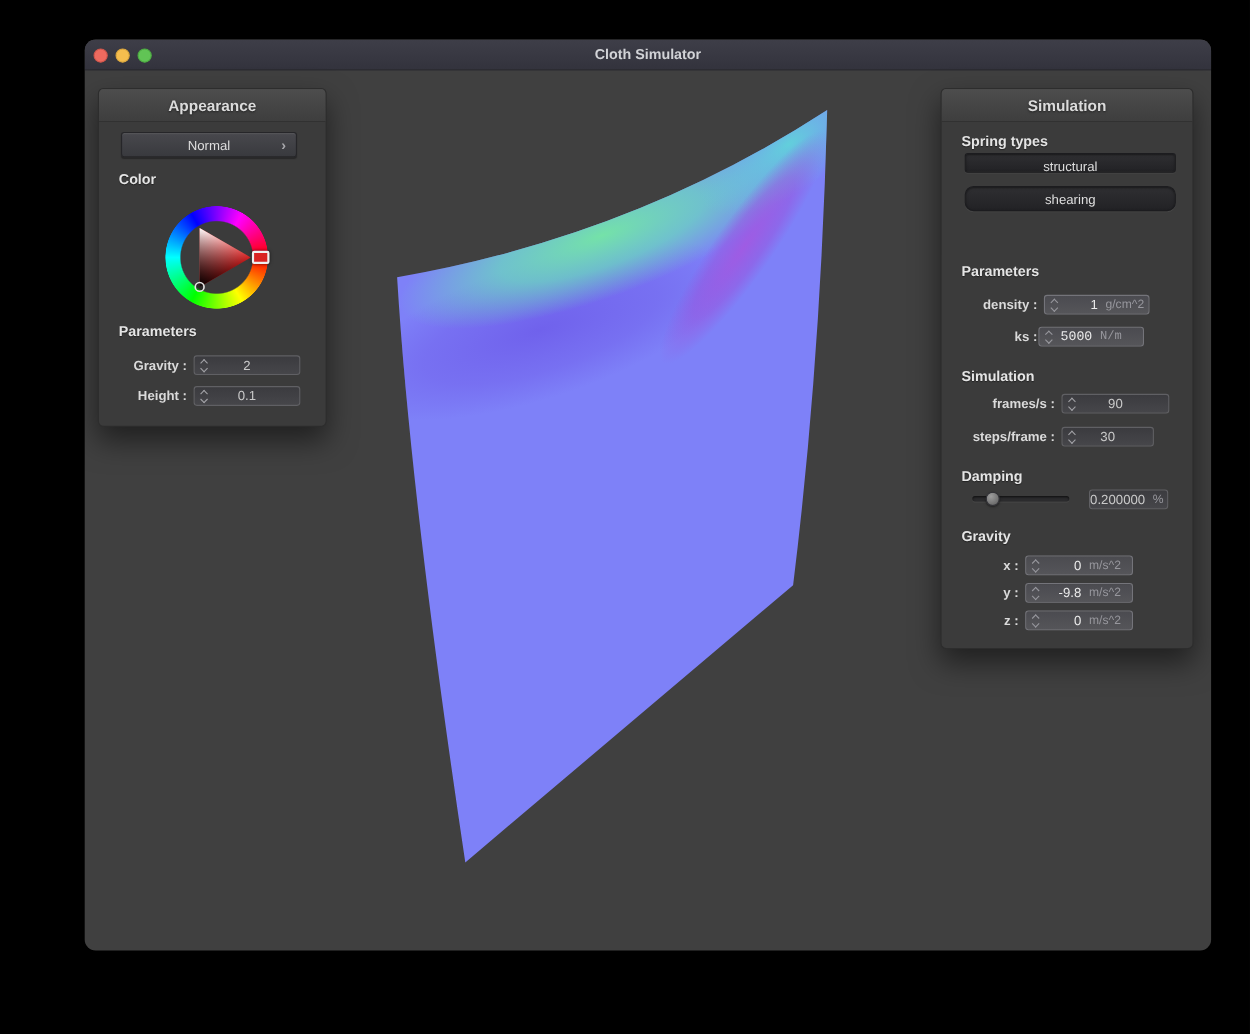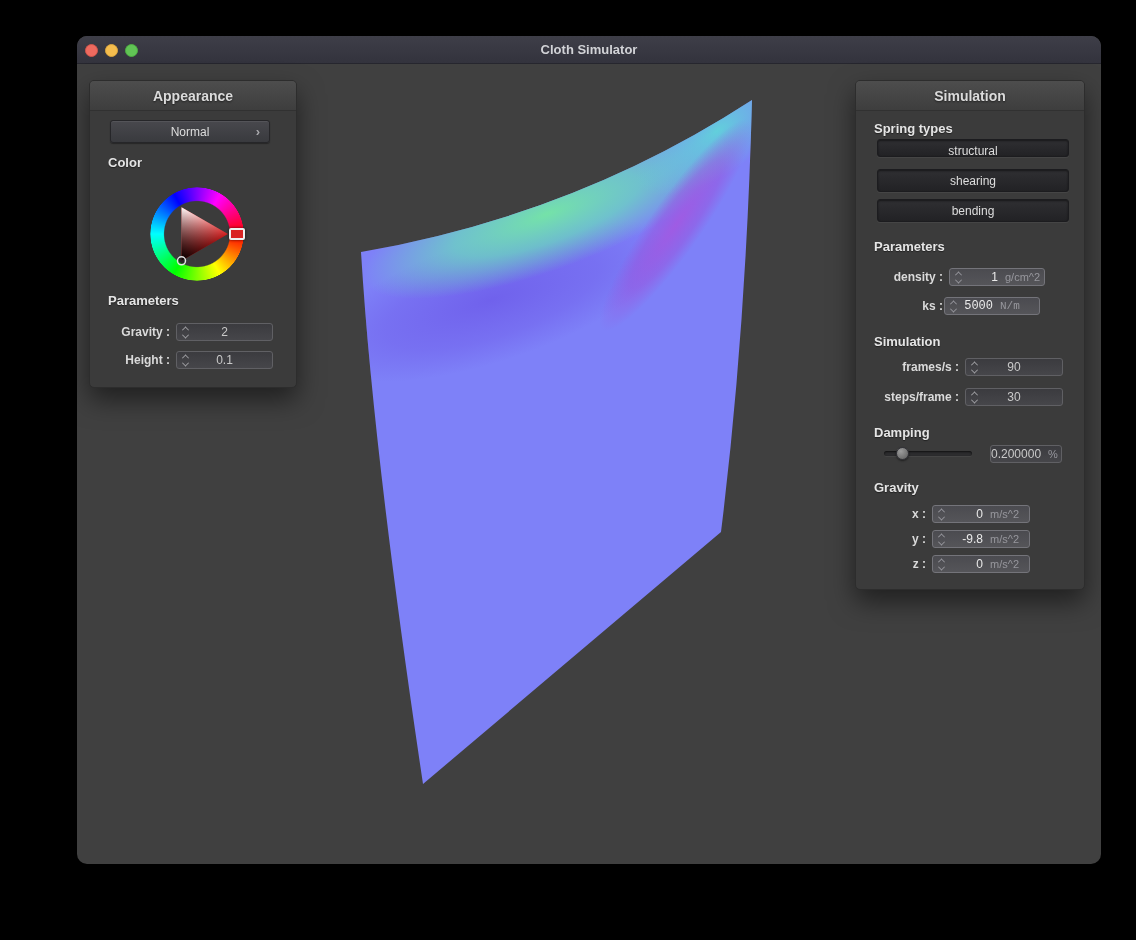--- a/index.html
+++ b/index.html
@@ -189,7 +189,7 @@
       <div class="btn btn-dark" style="left:21px; top:58px; width:192px; height:18px; line-height:22px;">
         <span>structural</span>
       </div>
-      <div class="btn btn-dark" style="left:21px; top:88px; width:192px; height:23px; line-height:22px;">
+      <div class="btn btn-dark" style="left:21px; top:88px; width:192px; height:23px; line-height:22px;border-radius:8px;">
         <span>shearing</span>
       </div>
       <div class="btn btn-dark" style="left:21px; top:118px; width:192px; height:23px; line-height:22px;">

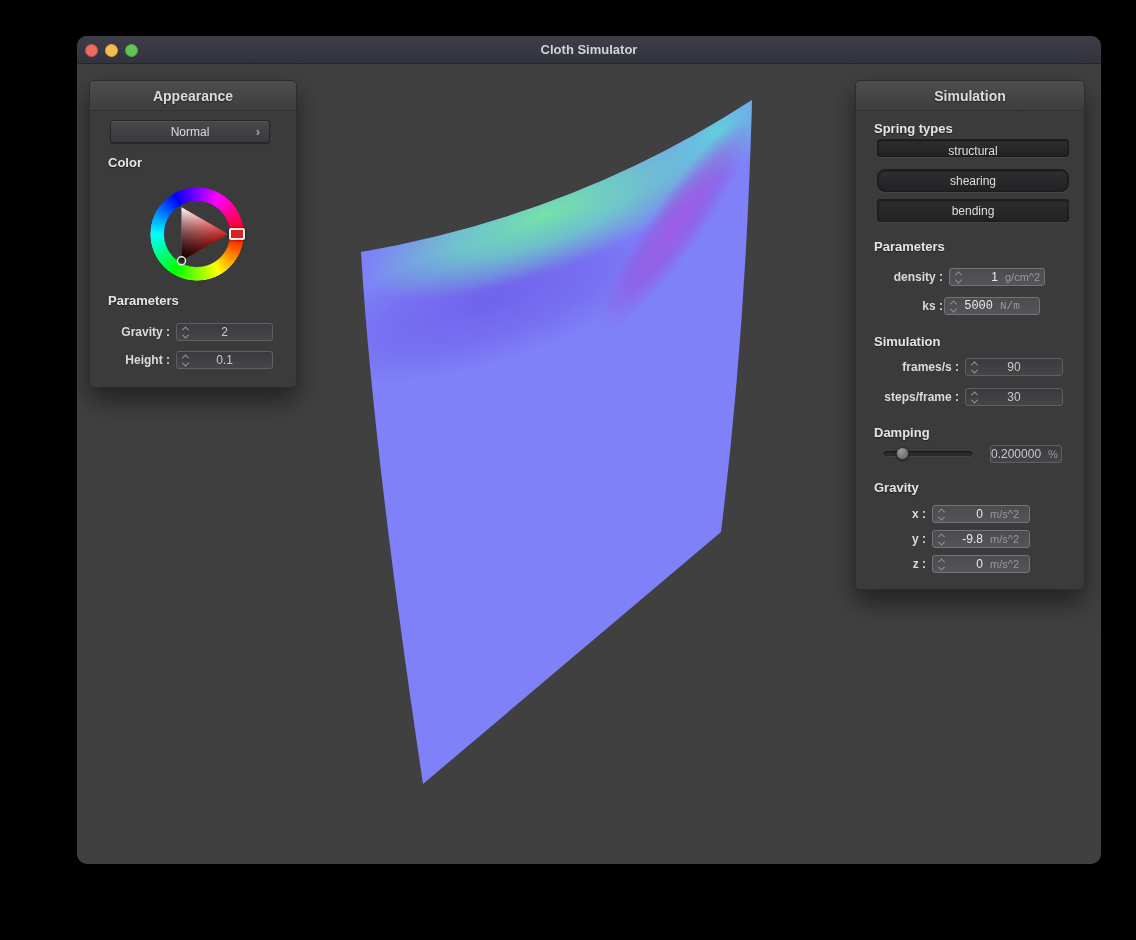--- a/index.html
+++ b/index.html
@@ -192,9 +192,6 @@
       <div class="btn btn-dark" style="left:21px; top:88px; width:192px; height:23px; line-height:22px;border-radius:8px;">
         <span>shearing</span>
       </div>
-      <div class="btn btn-dark" style="left:21px; top:118px; width:192px; height:23px; line-height:22px;">
-        <span>bending</span>
-      </div>
 
       <div class="section-label" style="left:18px; top:158px;">Parameters</div>
 

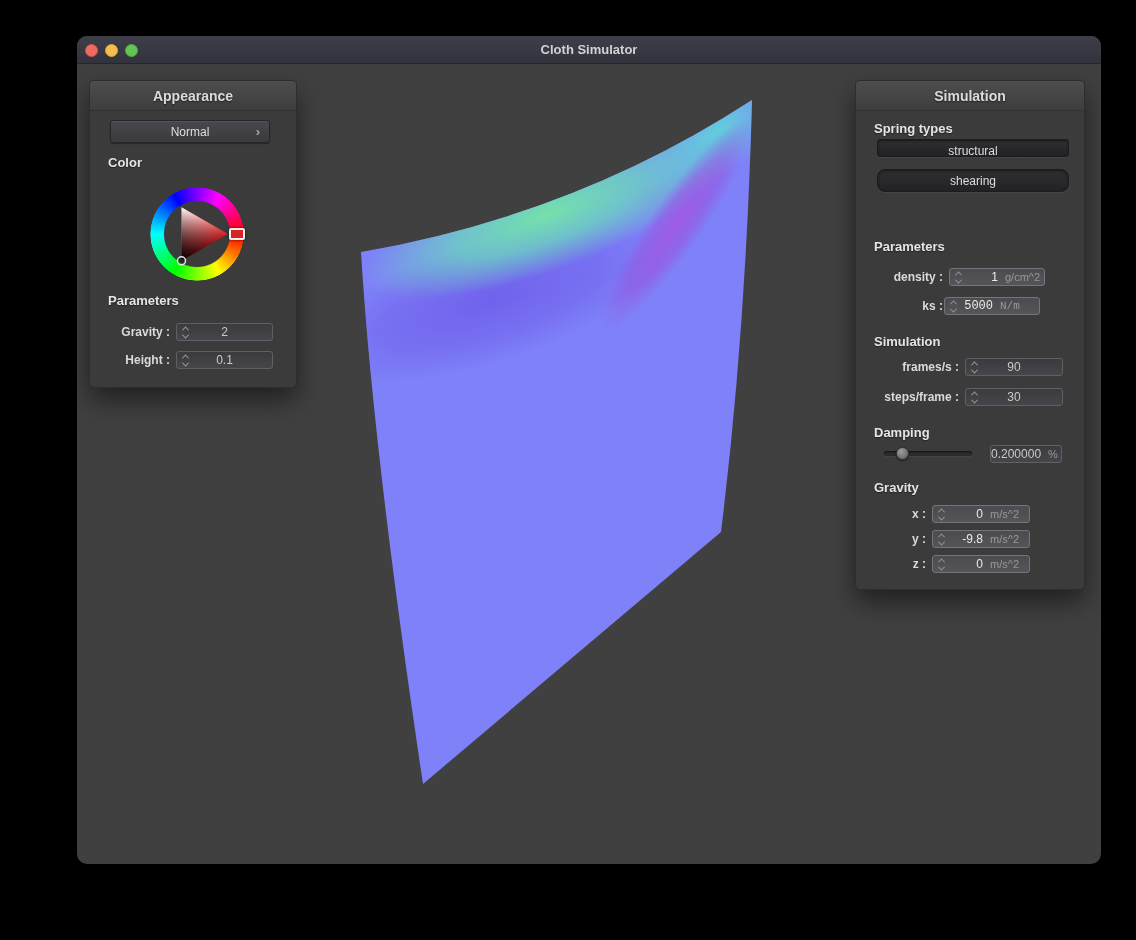--- a/index.html
+++ b/index.html
@@ -227,7 +227,7 @@
       </div>
 
       <div class="row-label" style="left:0; top:307px; width:103px; line-height:18px;">steps/frame :</div>
-      <div class="spin spin-dark" style="left:109px; top:307px; width:98px;">
+      <div class="spin spin-dark" style="left:109px; top:307px; width:84px;">
         <span class="chevs">
           <span class="cu"></span>
           <span class="cd"></span>

